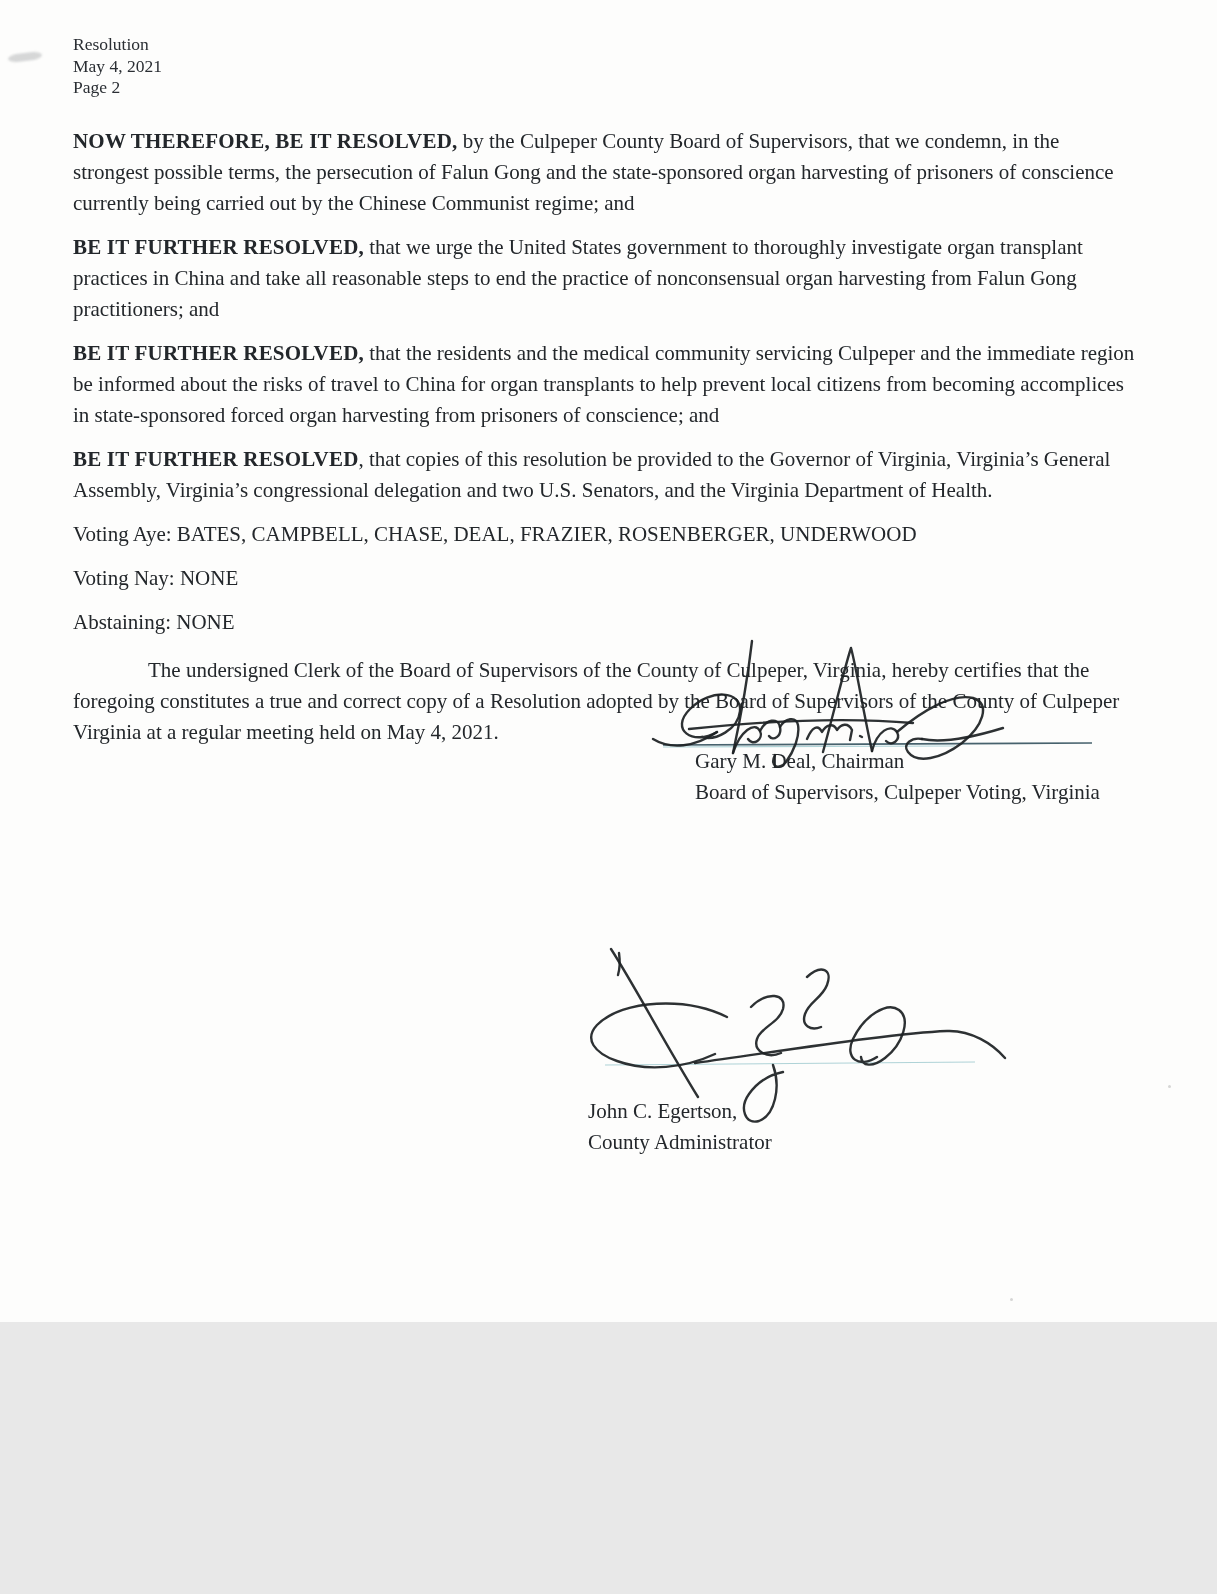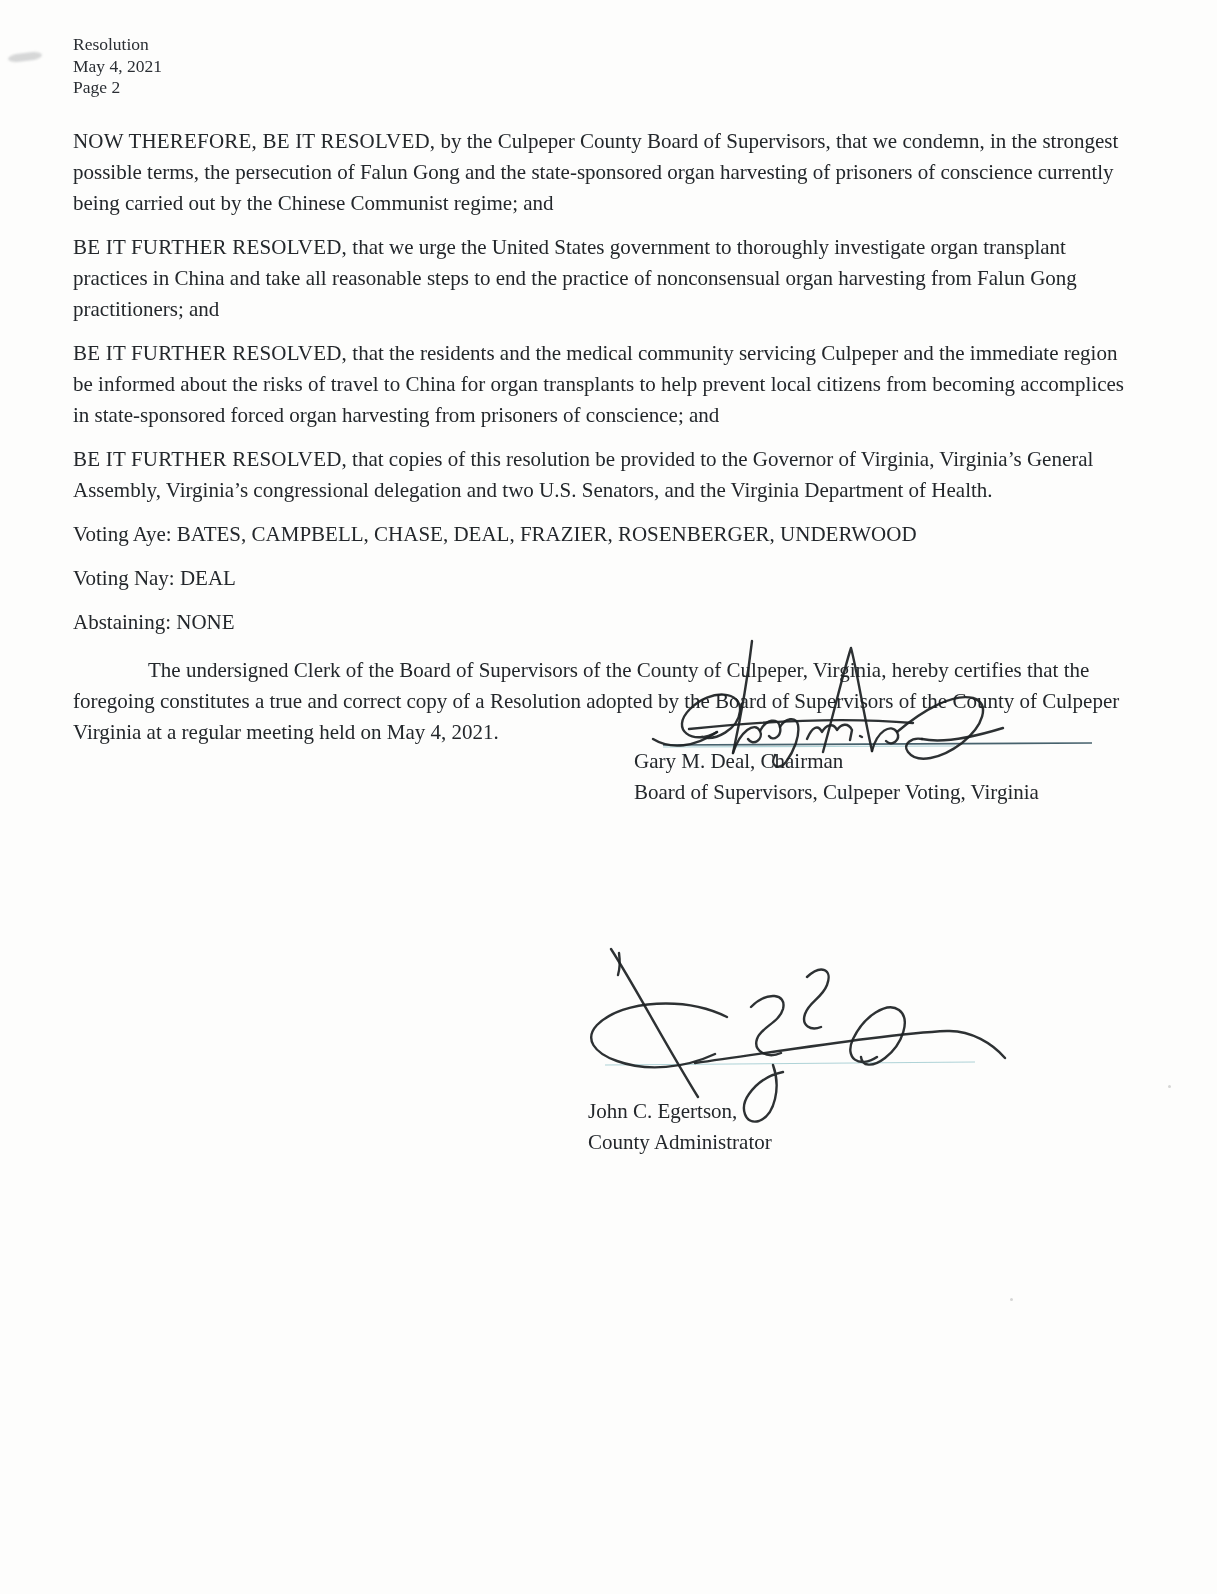--- a/index.html
+++ b/index.html
@@ -5,7 +5,7 @@
   html,body{margin:0;padding:0;background:#e8e8e8;}
   .page{
     position:relative;
-    width:1217px;height:1594px;
+    width:1217px;height:1322px;
     background:#fdfdfc;
     font-family:"Liberation Serif","DejaVu Serif",serif;
     color:#23272b;

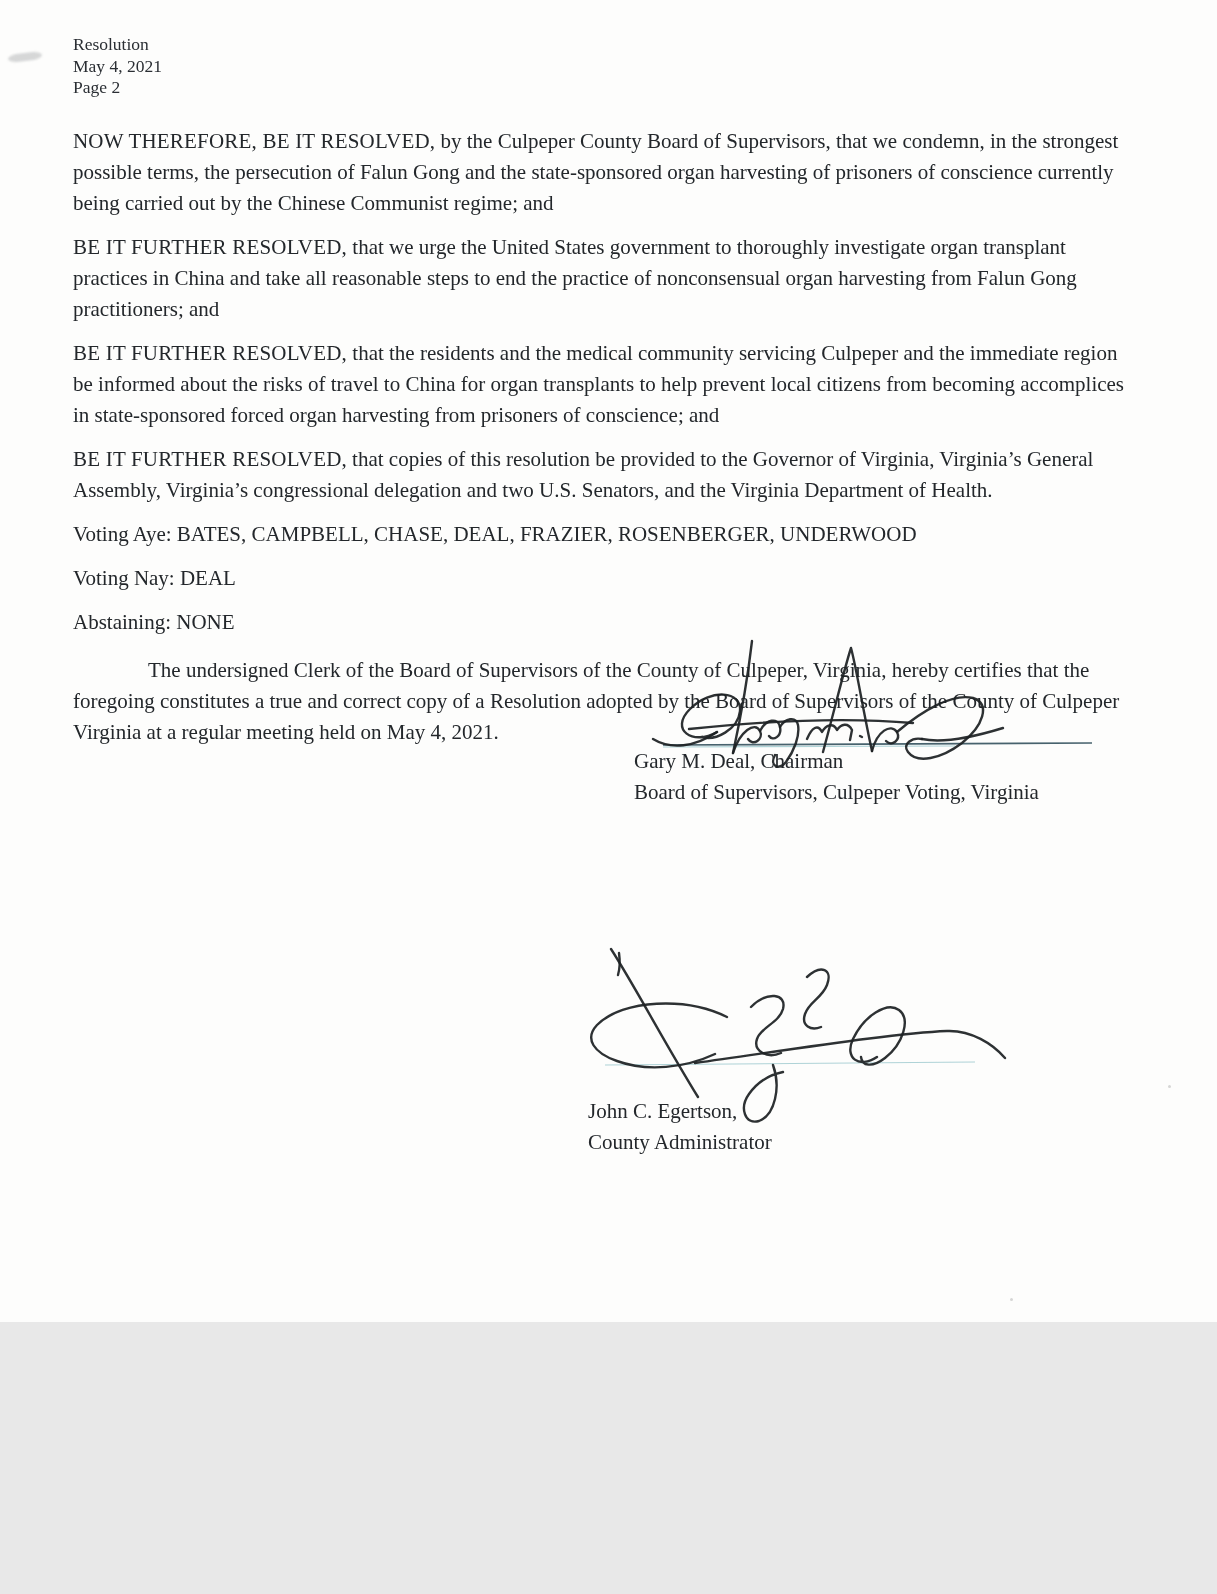--- a/index.html
+++ b/index.html
@@ -26,7 +26,7 @@
     font-size:21px;line-height:31px;
   }
   .content p{margin:0 0 13px 0;}
-  .lead{font-weight:normal;letter-spacing:.2px;}
+  .lead{font-weight:bold;letter-spacing:.2px;}
   .votes-line{margin:0 0 13px 0;}
   .attest-label{margin-top:104px !important;}
   .cert{ text-indent:75px; margin-top:17px !important;}

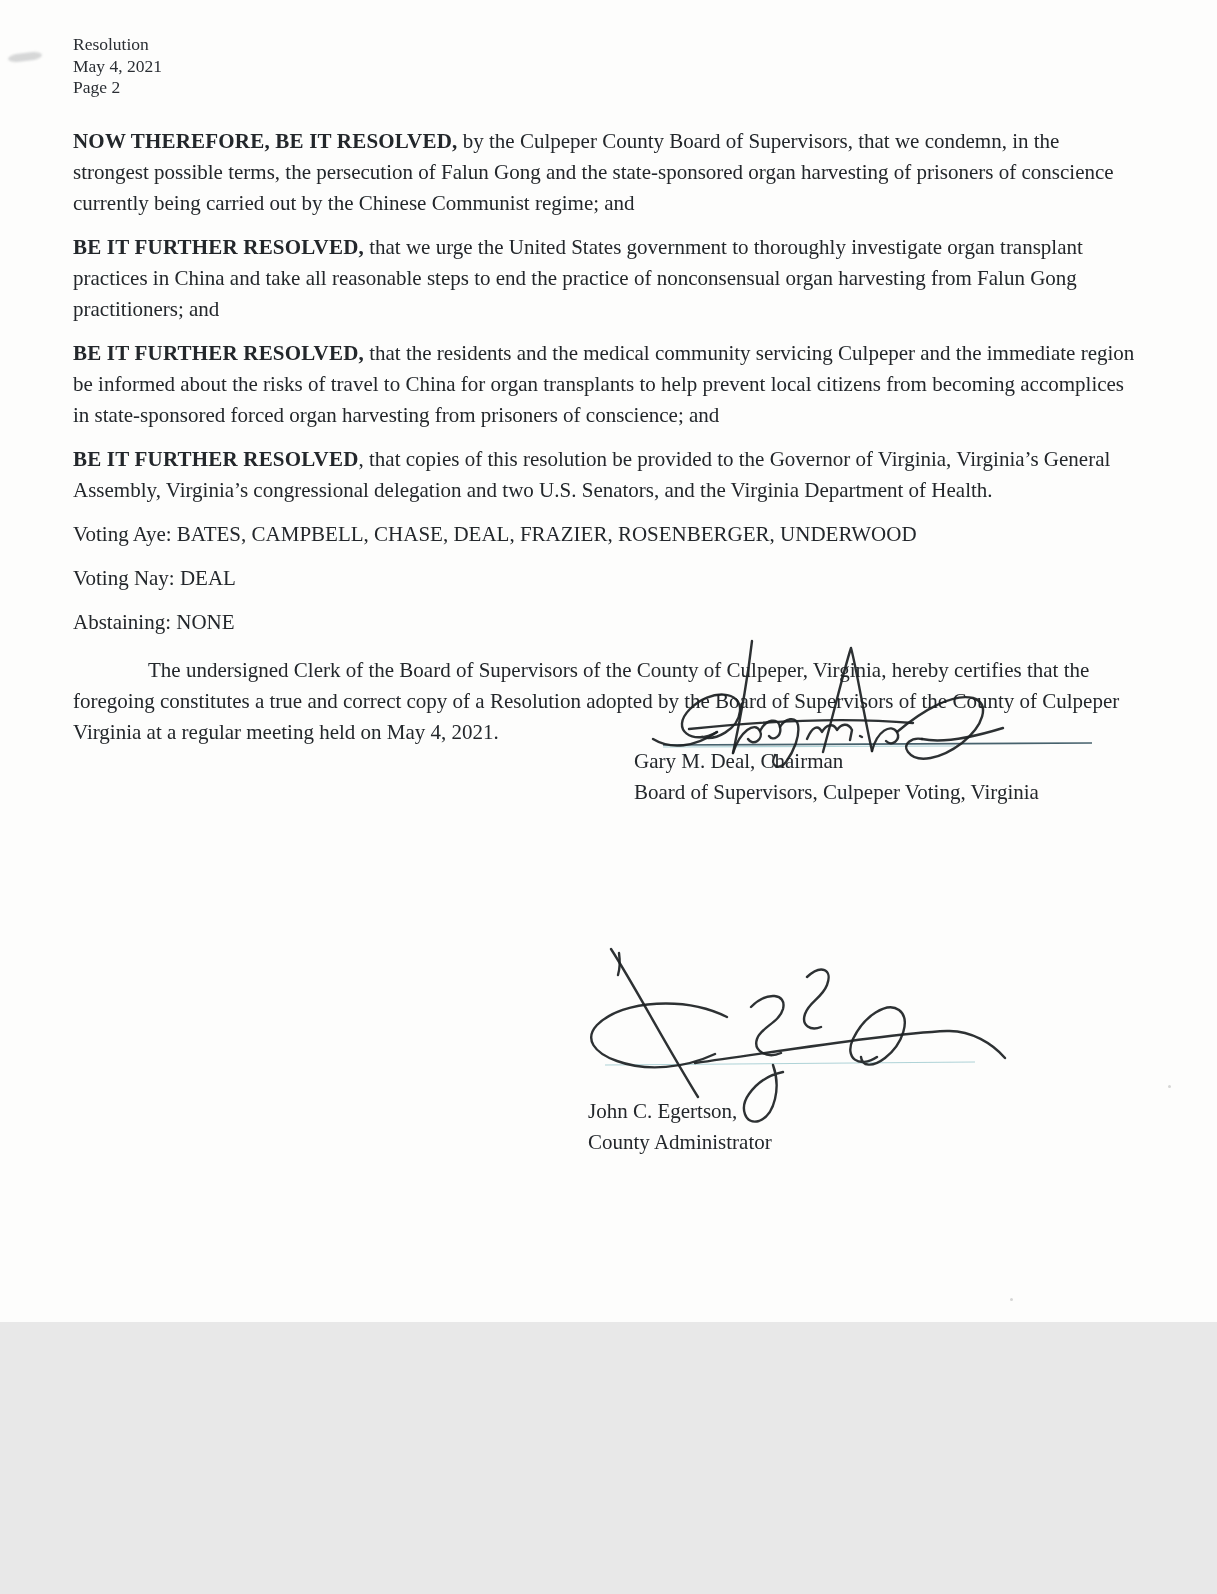--- a/index.html
+++ b/index.html
@@ -68,7 +68,7 @@
     <p><span class="lead">BE IT FURTHER RESOLVED</span><span>, that copies of this resolution be provided to the Governor of Virginia, Virginia’s General Assembly, Virginia’s congressional delegation and two U.S. Senators, and the Virginia Department of Health.</span></p>
 
     <p class="votes-line">Voting Aye: BATES, CAMPBELL, CHASE, DEAL, FRAZIER, ROSENBERGER, UNDERWOOD</p>
-    <p class="votes-line">Voting Nay: DEAL</p>
+    <p class="votes-line">Voting Nay: NONE</p>
     <p class="votes-line">Abstaining: NONE</p>
 
     <p class="cert">The undersigned Clerk of the Board of Supervisors of the County of Culpeper, Virginia, hereby certifies that the foregoing constitutes a true and correct copy of a Resolution adopted by the Board of Supervisors of the County of Culpeper Virginia at a regular meeting held on May 4, 2021.</p>

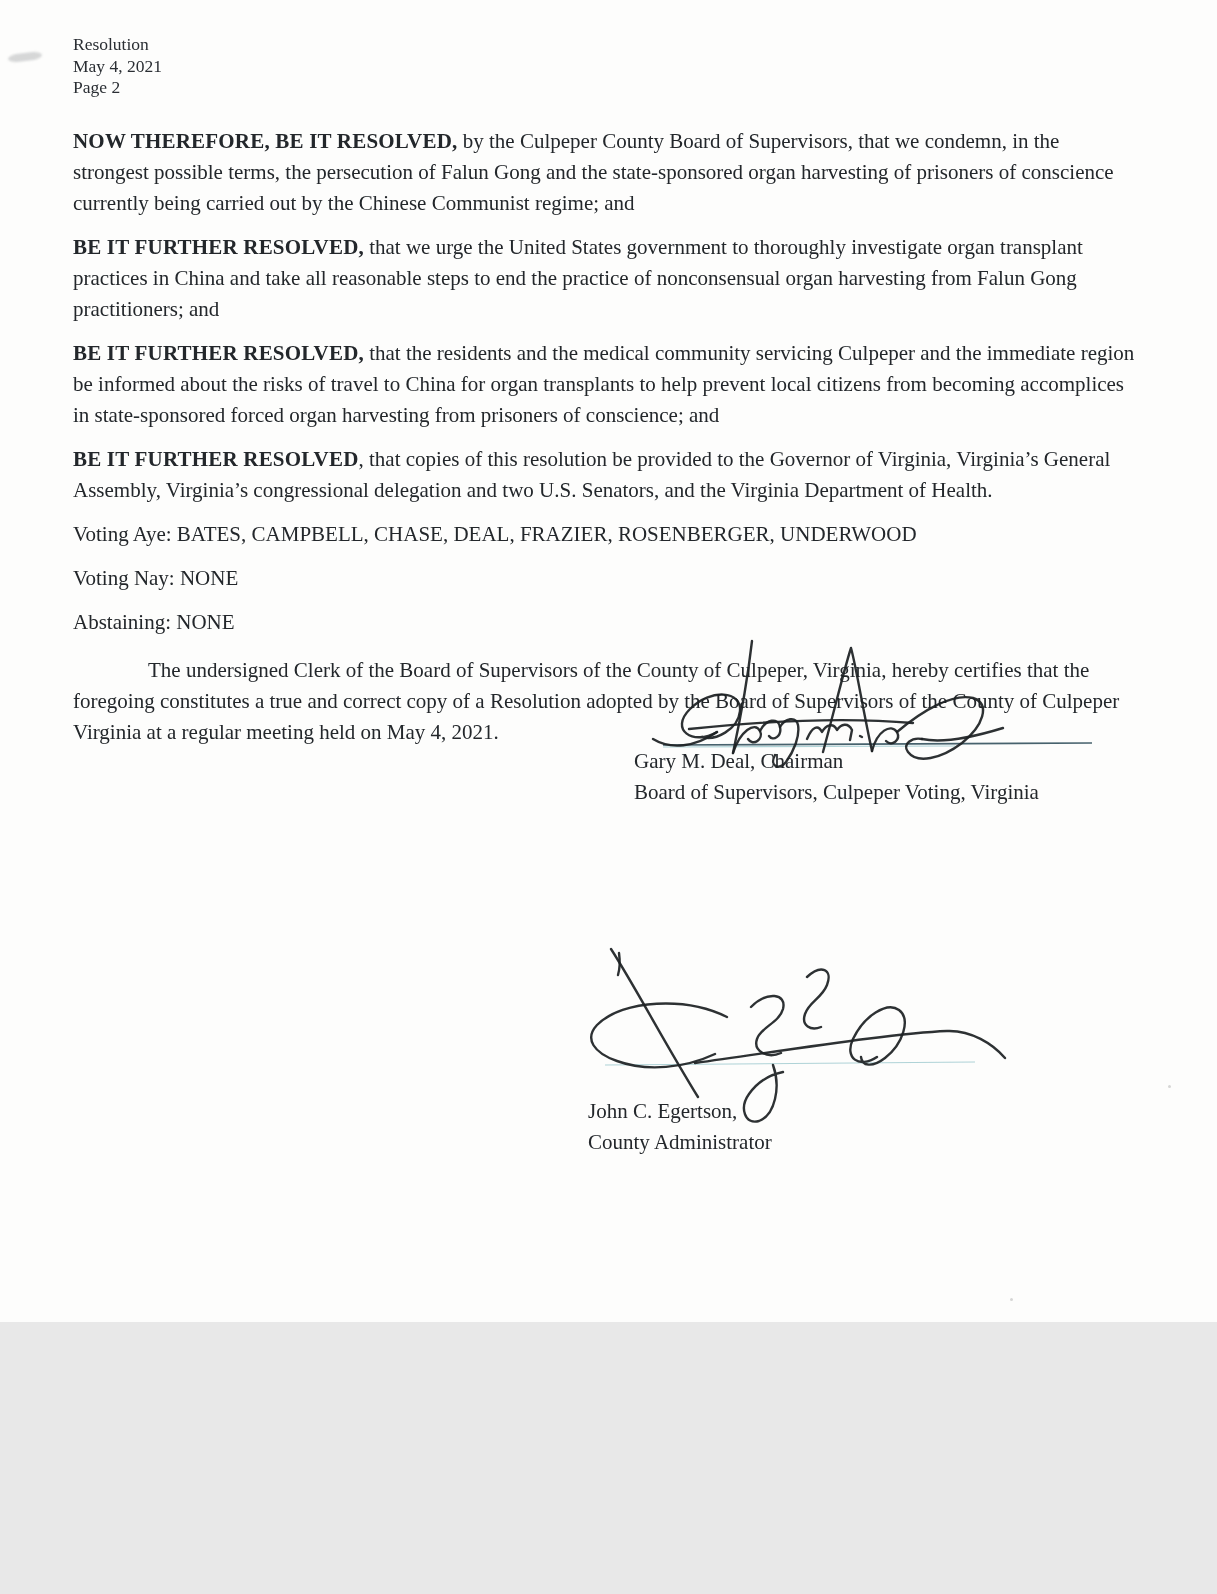--- a/index.html
+++ b/index.html
@@ -33,7 +33,7 @@
   .sig-names{
     position:absolute;font-size:21px;line-height:31px;z-index:2;
   }
-  .chair-names{left:634px;top:746px;}
+  .chair-names{left:695px;top:746px;}
   .clerk-names{left:588px;top:1096px;}
   .sig-svg{position:absolute;z-index:3;pointer-events:none;}
   .chair-svg{left:645px;top:638px;}

